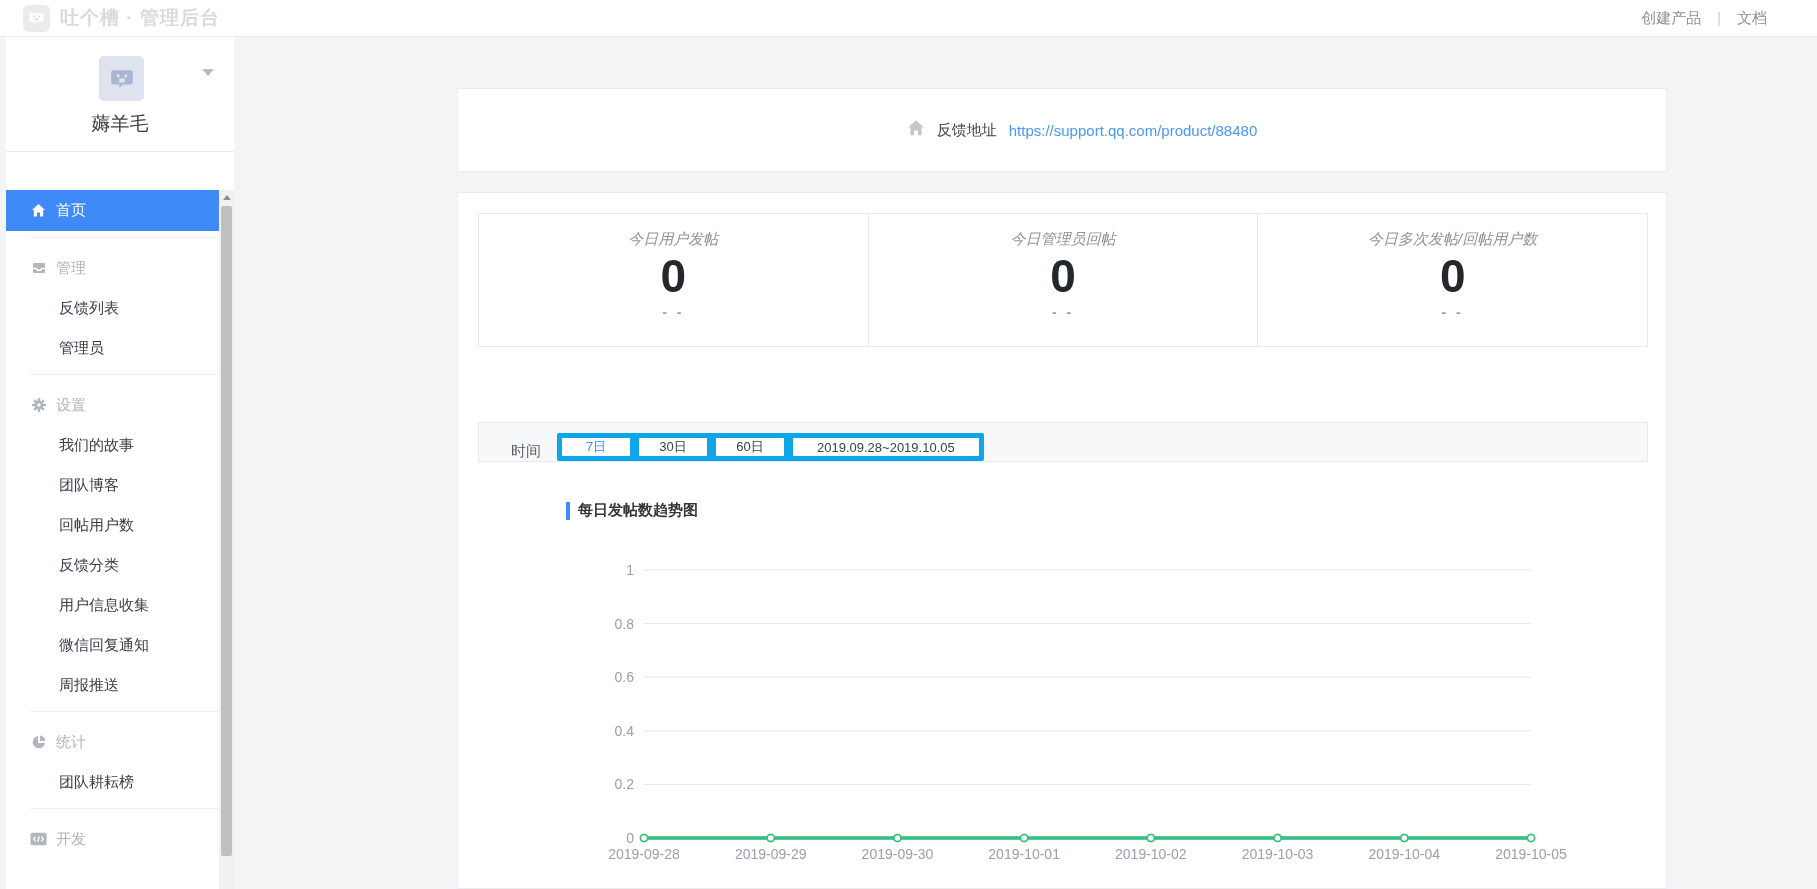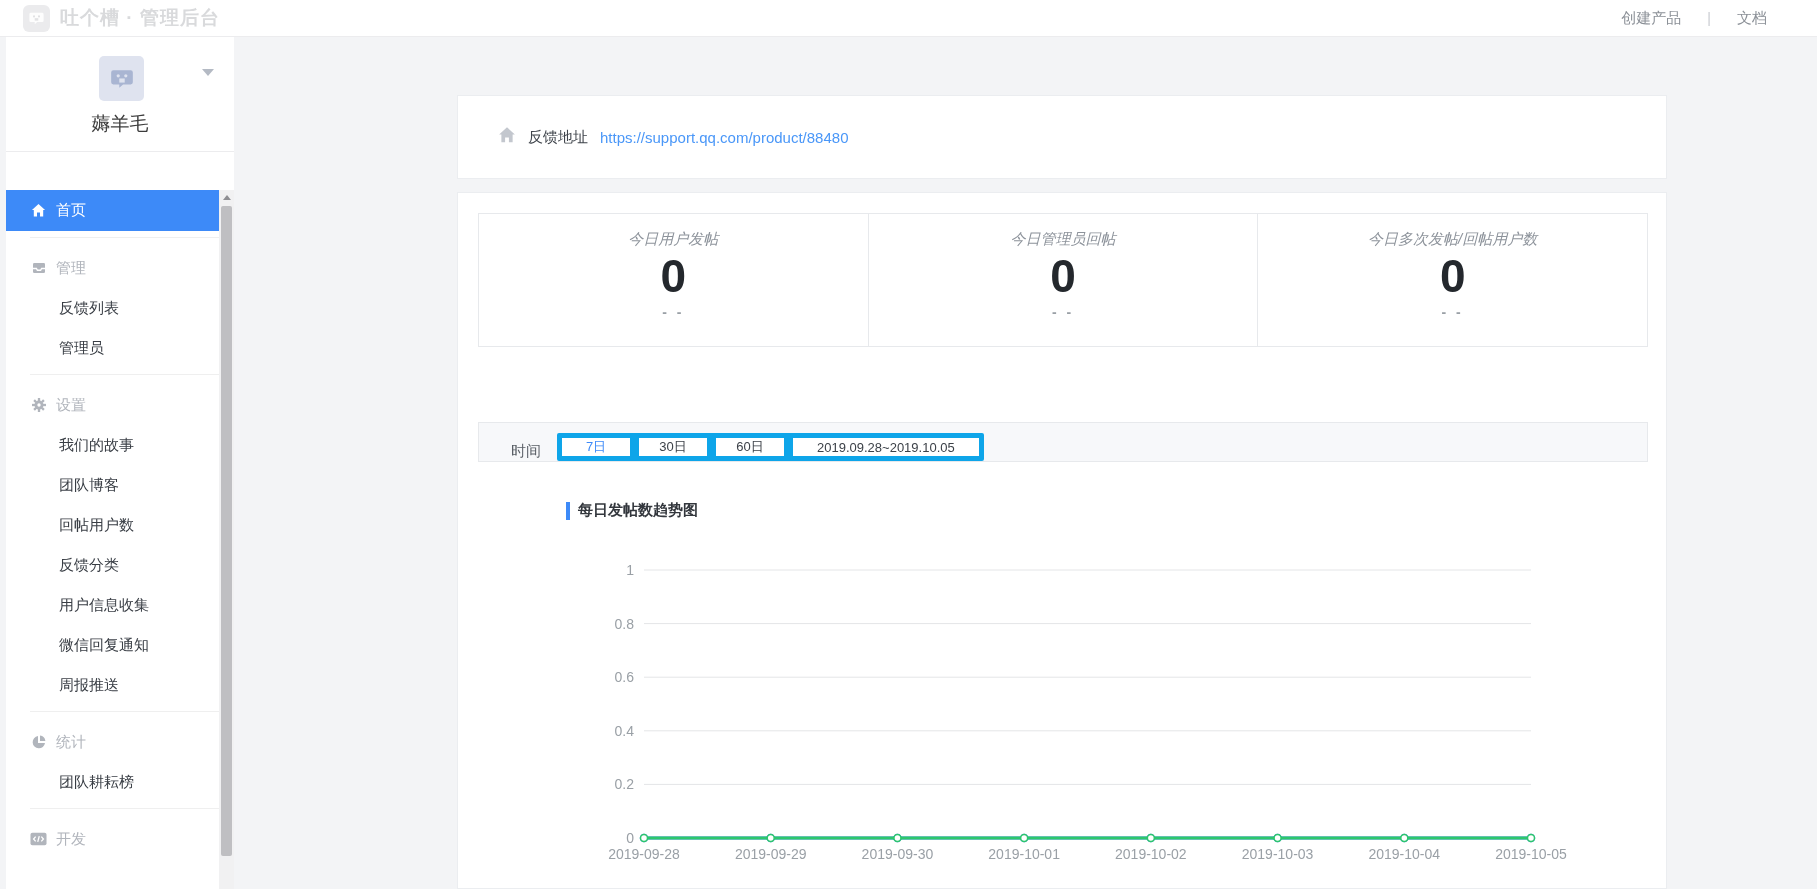--- a/index.html
+++ b/index.html
@@ -15,7 +15,7 @@
   .brand { display:flex; align-items:center; gap:10px; }
   .brand-logo { width:27px; height:27px; border-radius:6px; background:#ebebed; display:flex; align-items:center; justify-content:center; }
   .brand-title { font-size:19px; font-weight:bold; color:#d9dadc; letter-spacing:1px; }
-  .topbar-links { display:flex; align-items:center; gap:26px; font-size:15px; color:#8b9097; }
+  .topbar-links { display:flex; align-items:center; gap:16px; font-size:15px; color:#8b9097; }
   .topbar-links a { color:#8b9097; text-decoration:none; cursor:pointer; }
   .sep { color:#c9ccd1; font-size:14px; }
   

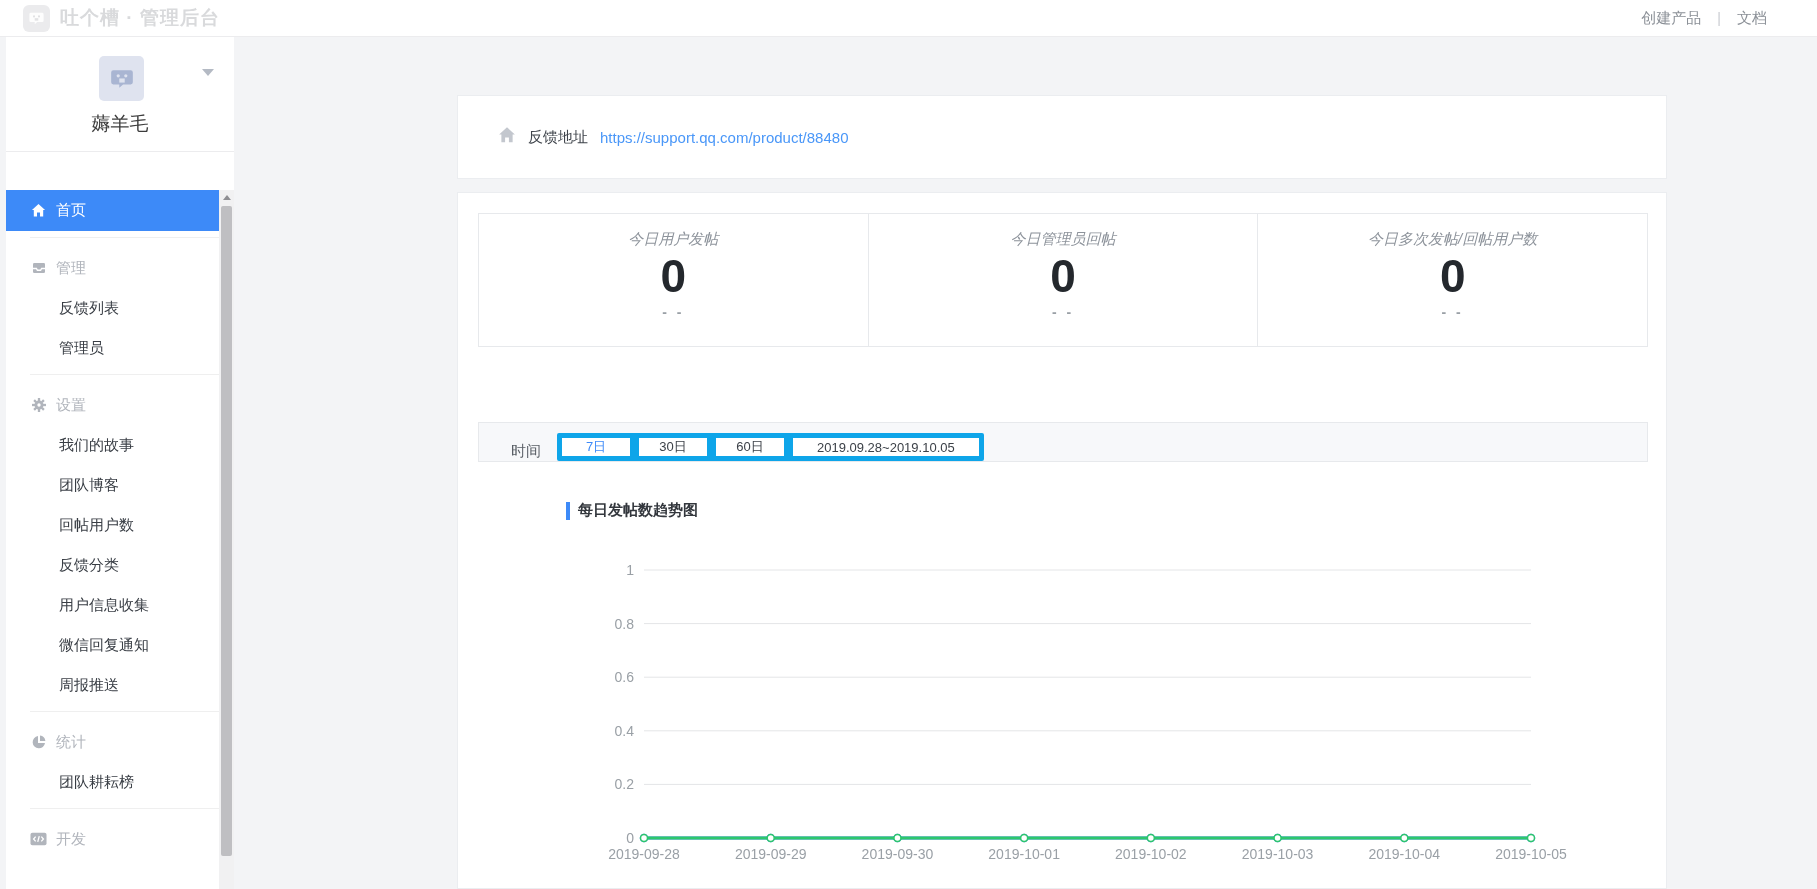--- a/index.html
+++ b/index.html
@@ -39,7 +39,7 @@
   .sb-thumb { position:absolute; left:2px; top:16px; width:11px; height:650px; background:#bfbfc2; border-radius:2px; }
   
   .card { position:absolute; background:#fff; border:1px solid #ebedf0; }
-  .card-feedback { left:457px; top:95px; width:1210px; height:84px; display:flex; align-items:center; padding-left:40px; gap:12px; }
+  .card-feedback { left:457px; top:88px; width:1210px; height:84px; display:flex; align-items:center; padding-left:40px; gap:12px;justify-content:center; }
   .fb-label { font-size:15px; color:#3f444b; }
   .fb-link { font-size:15px; color:#4a97f8; text-decoration:none; cursor:pointer; }
   .card-dash { left:457px; top:192px; width:1210px; height:697px; }

